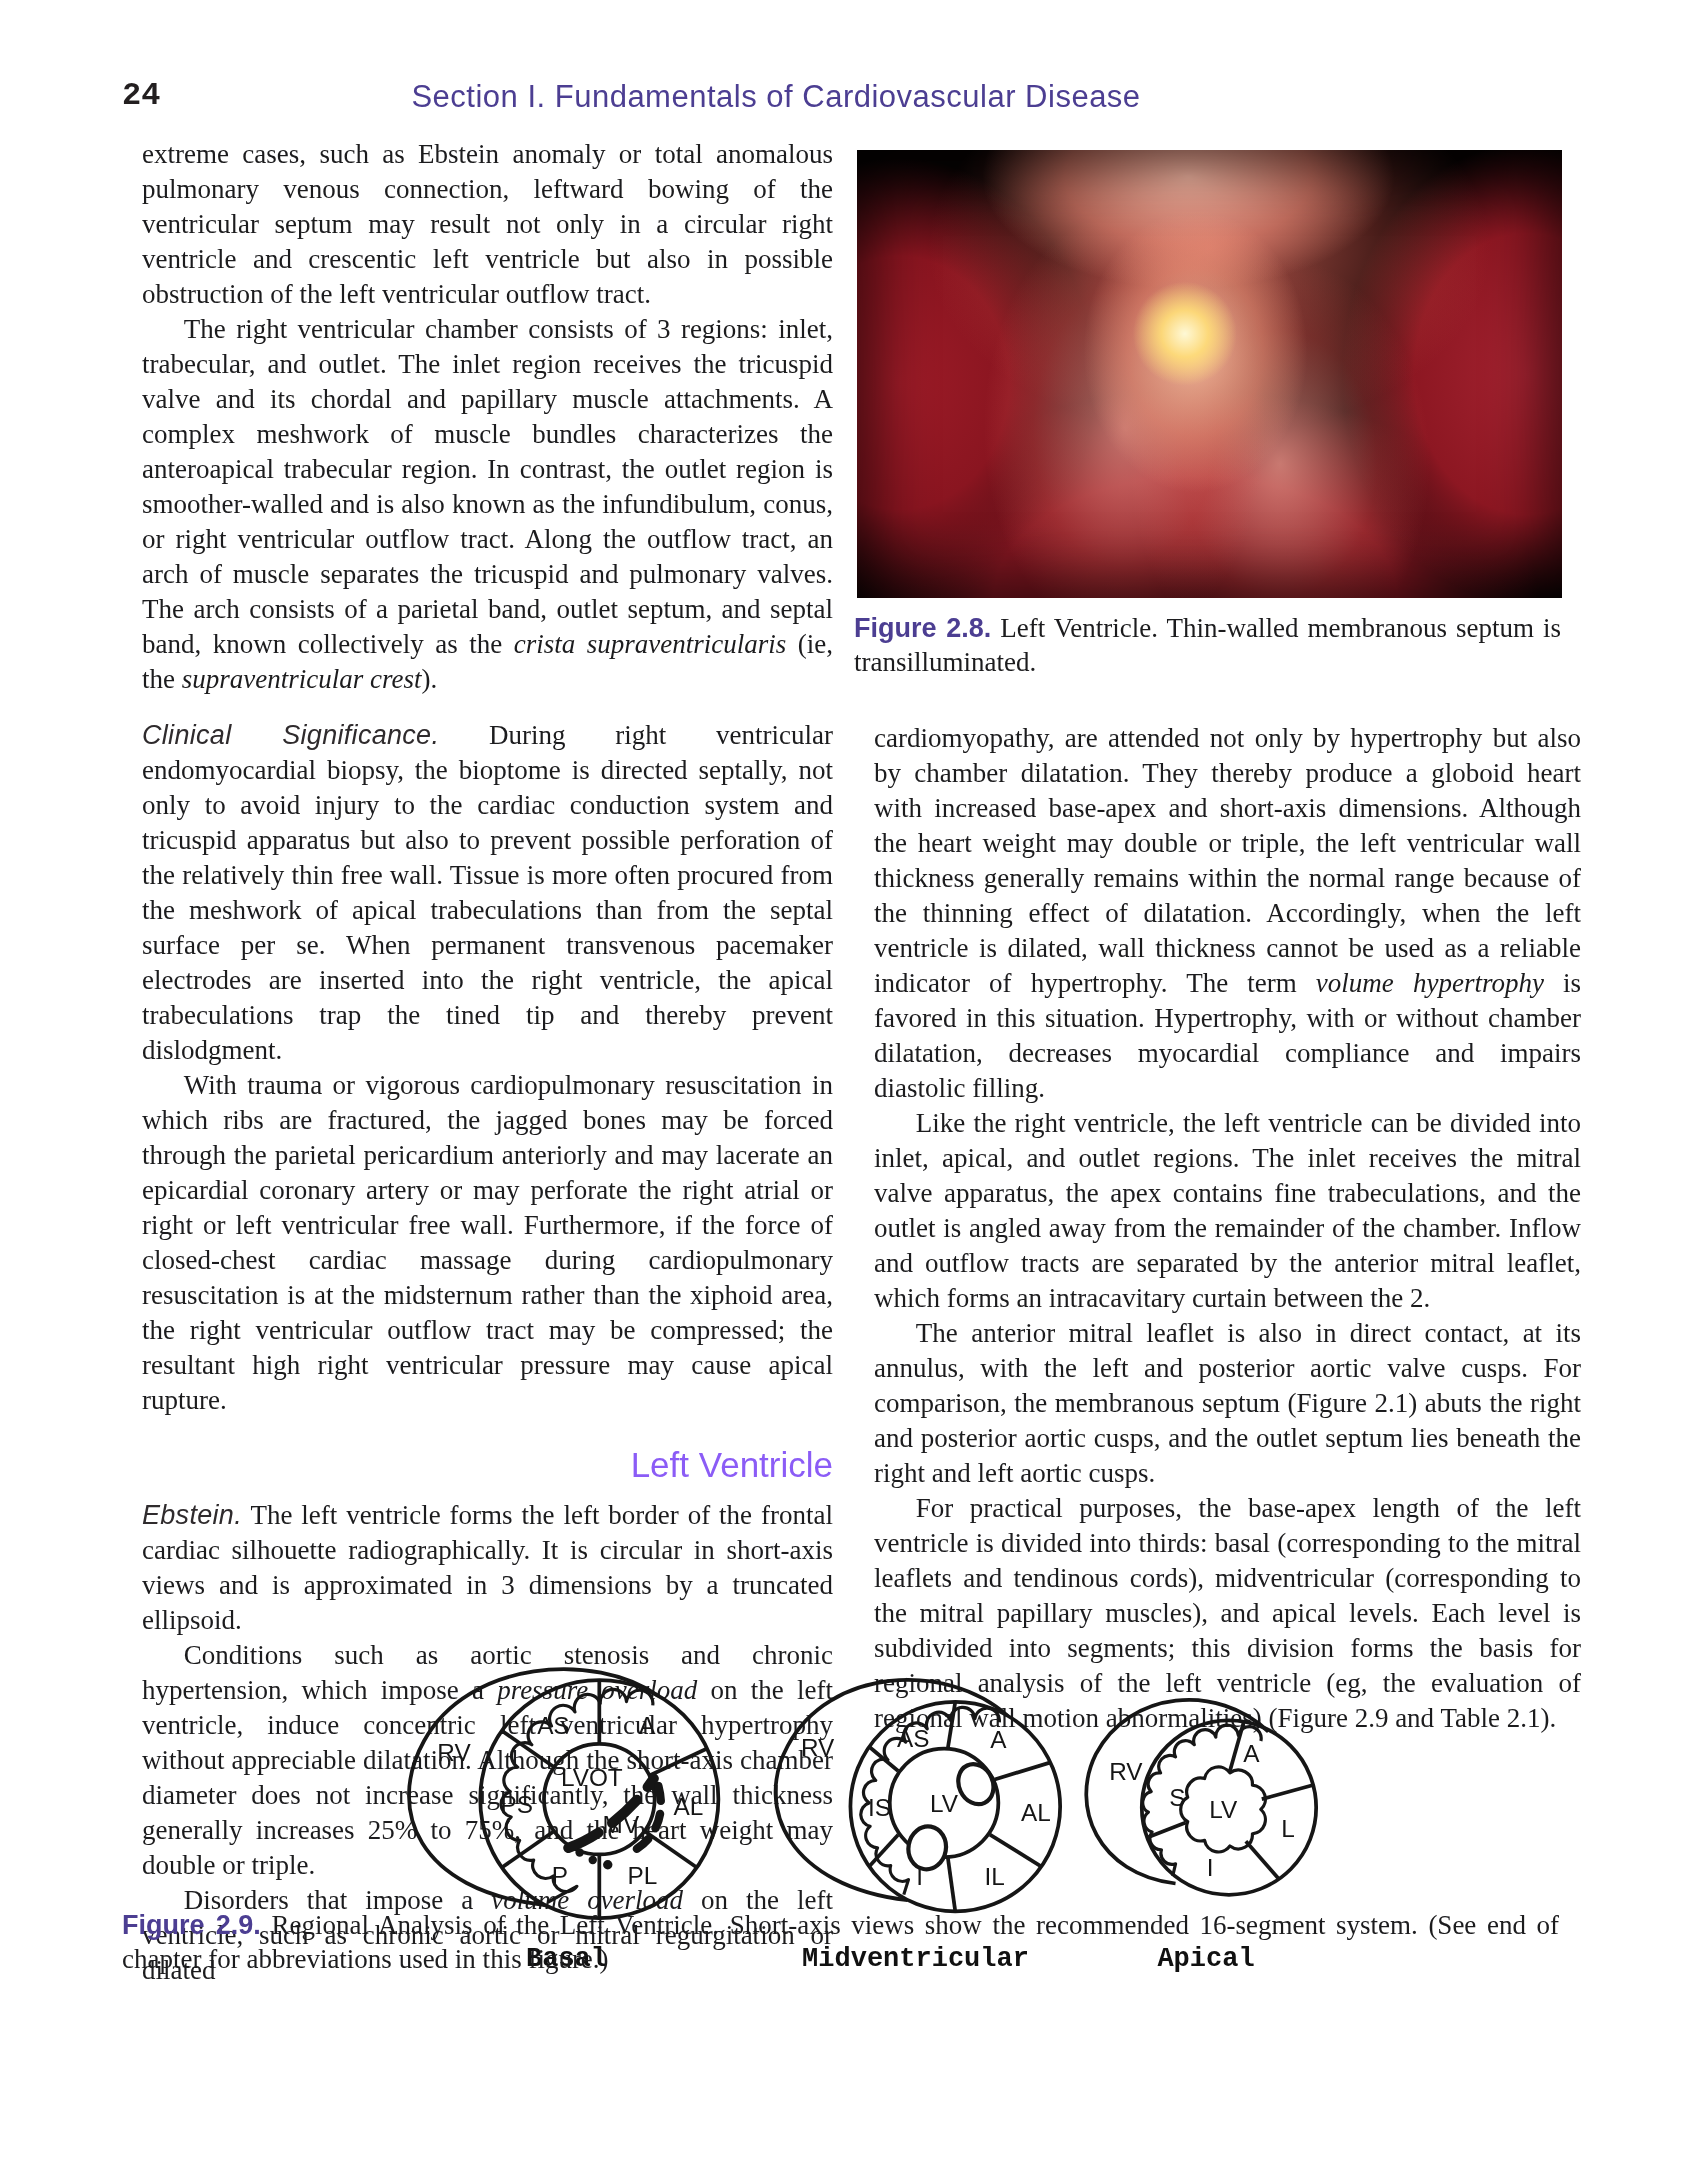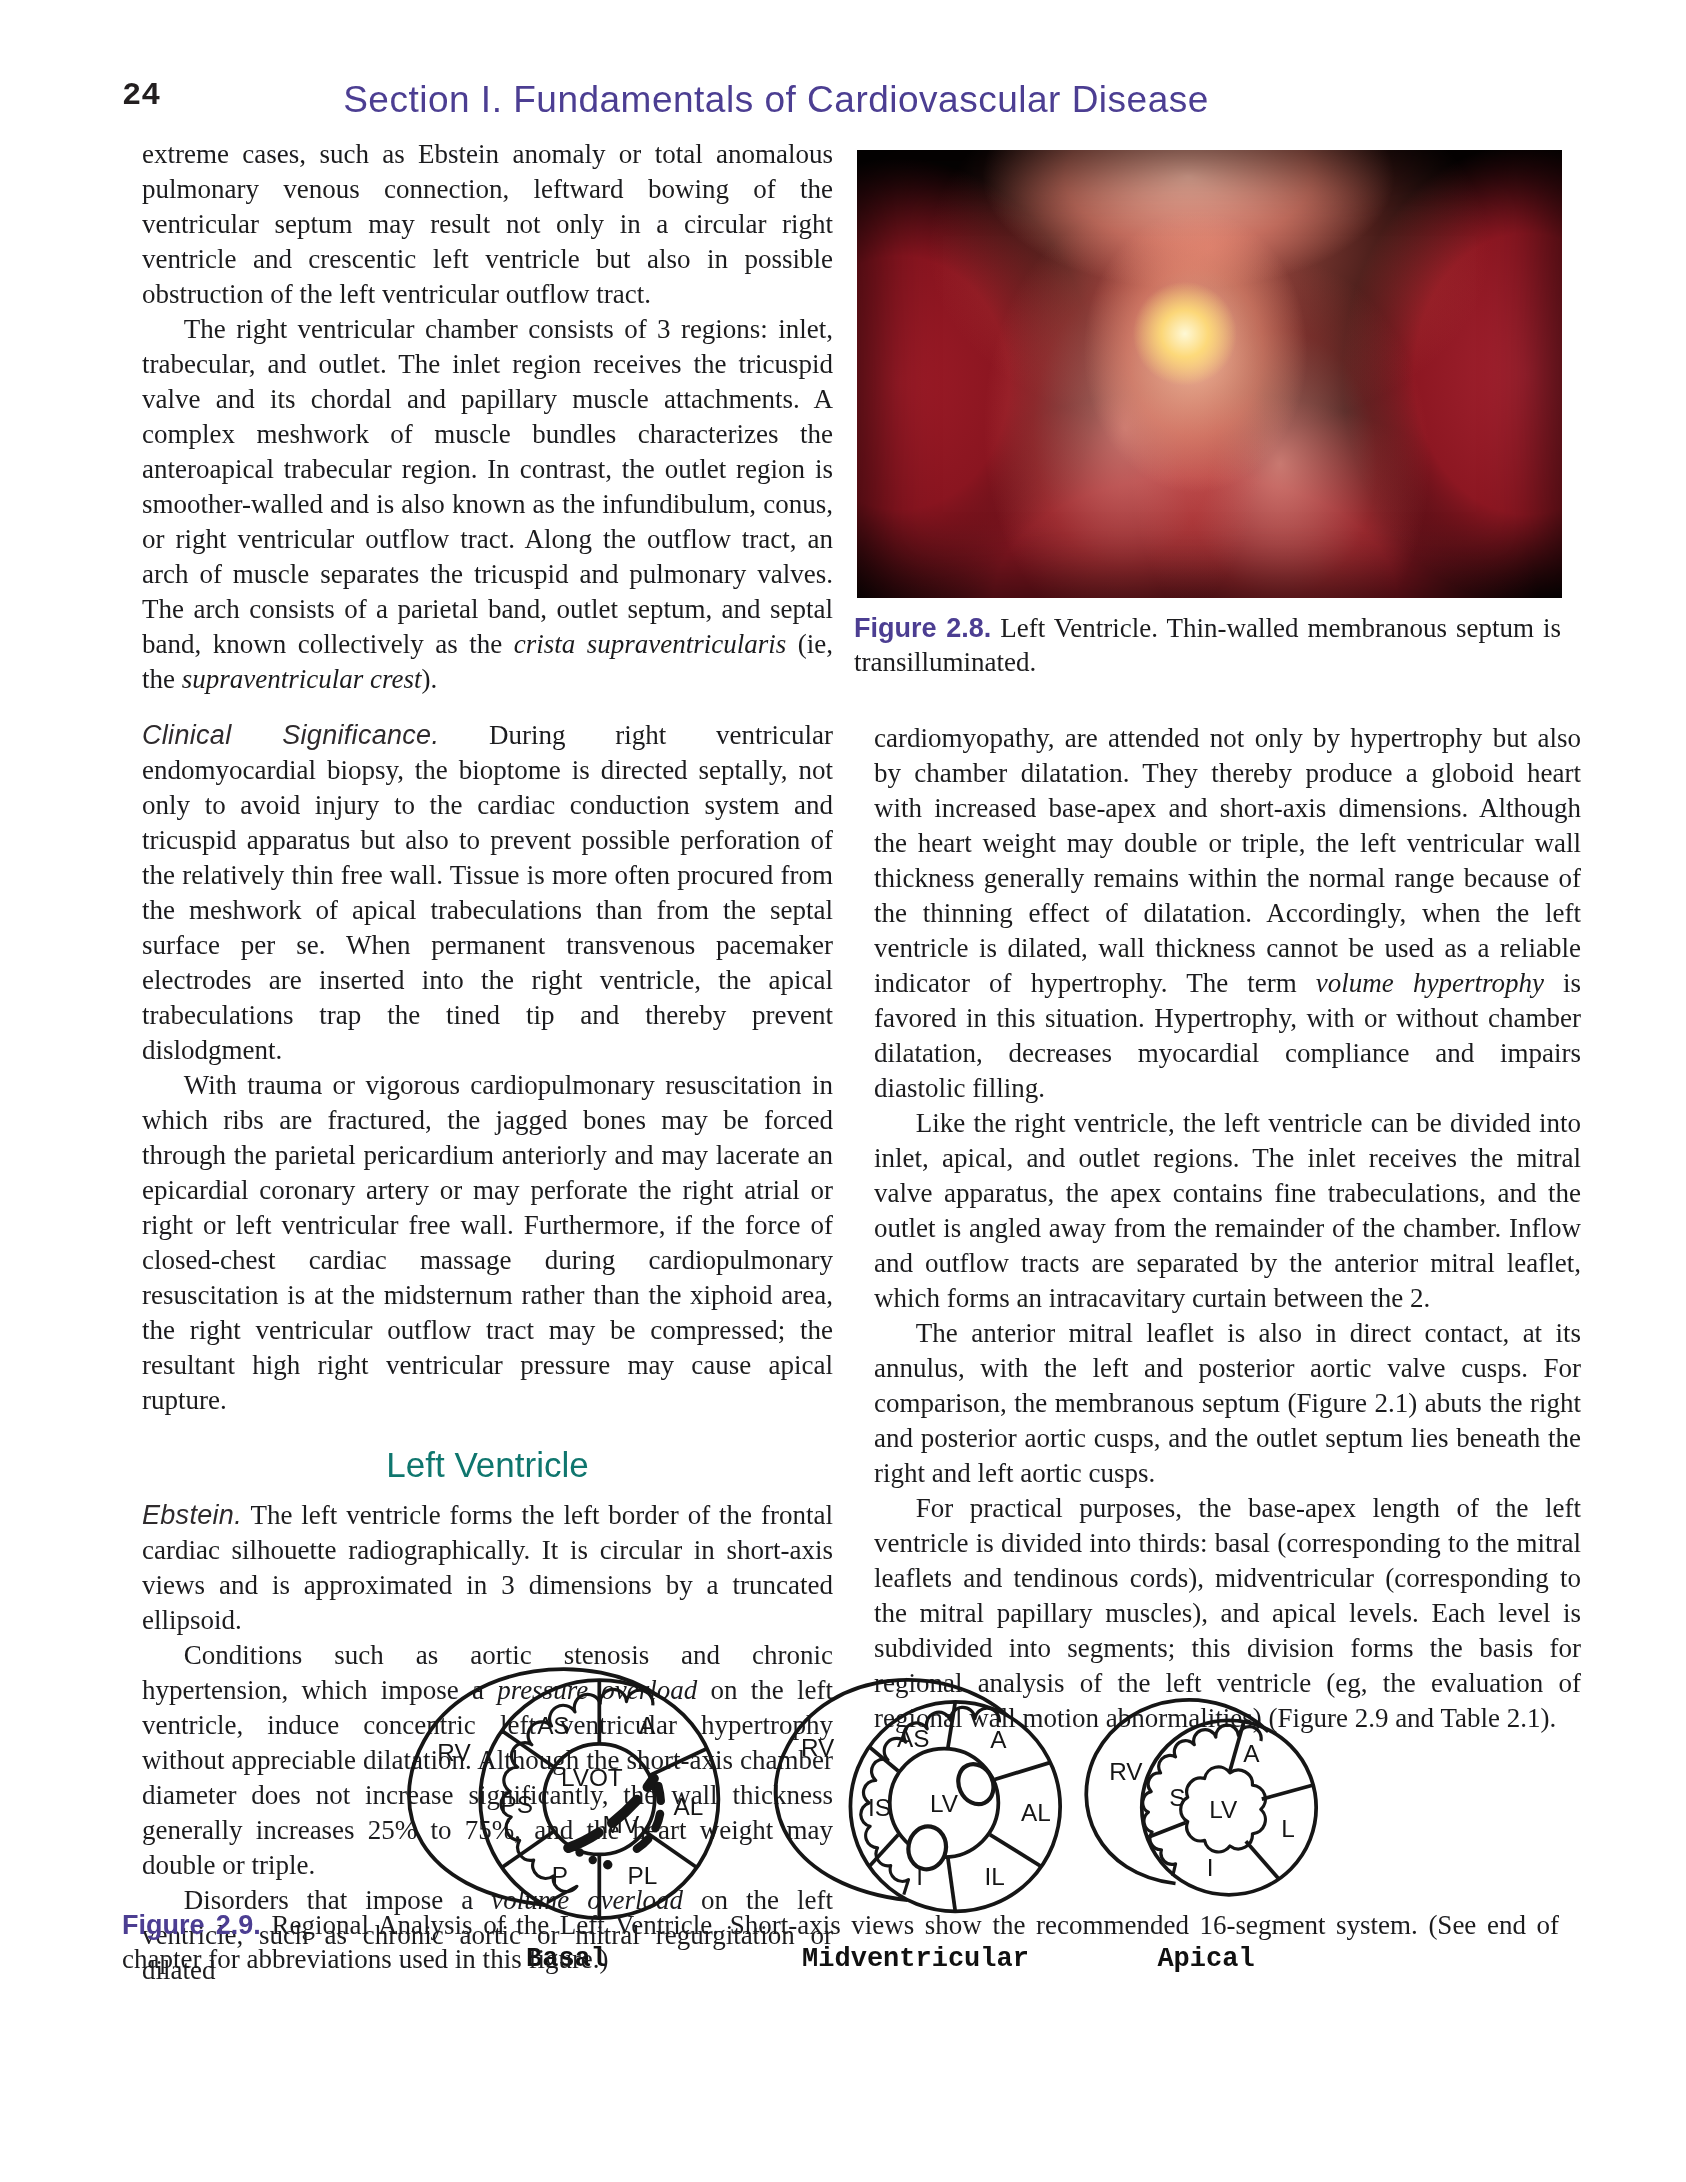--- a/index.html
+++ b/index.html
@@ -8,7 +8,7 @@
   .pagenum{position:absolute;left:122px;top:77px;font-family:Liberation Mono, monospace;
            font-weight:bold;font-size:32px;color:#231f20;}
   .runhead{position:absolute;left:0;top:79px;width:1552px;text-align:center;
-           font-family:"Liberation Sans",sans-serif;font-size:37px;letter-spacing:0.5px;color:#4c3e92;}
+           font-family:"Liberation Sans",sans-serif;font-size:31px;letter-spacing:0.5px;color:#4c3e92;}
   .col{position:absolute;font-size:27px;line-height:35px;text-align:justify;margin-left:20px;}
   .col-left{left:122px;top:137px;width:691px;}
   .col-right{left:854px;top:721px;width:707px;}

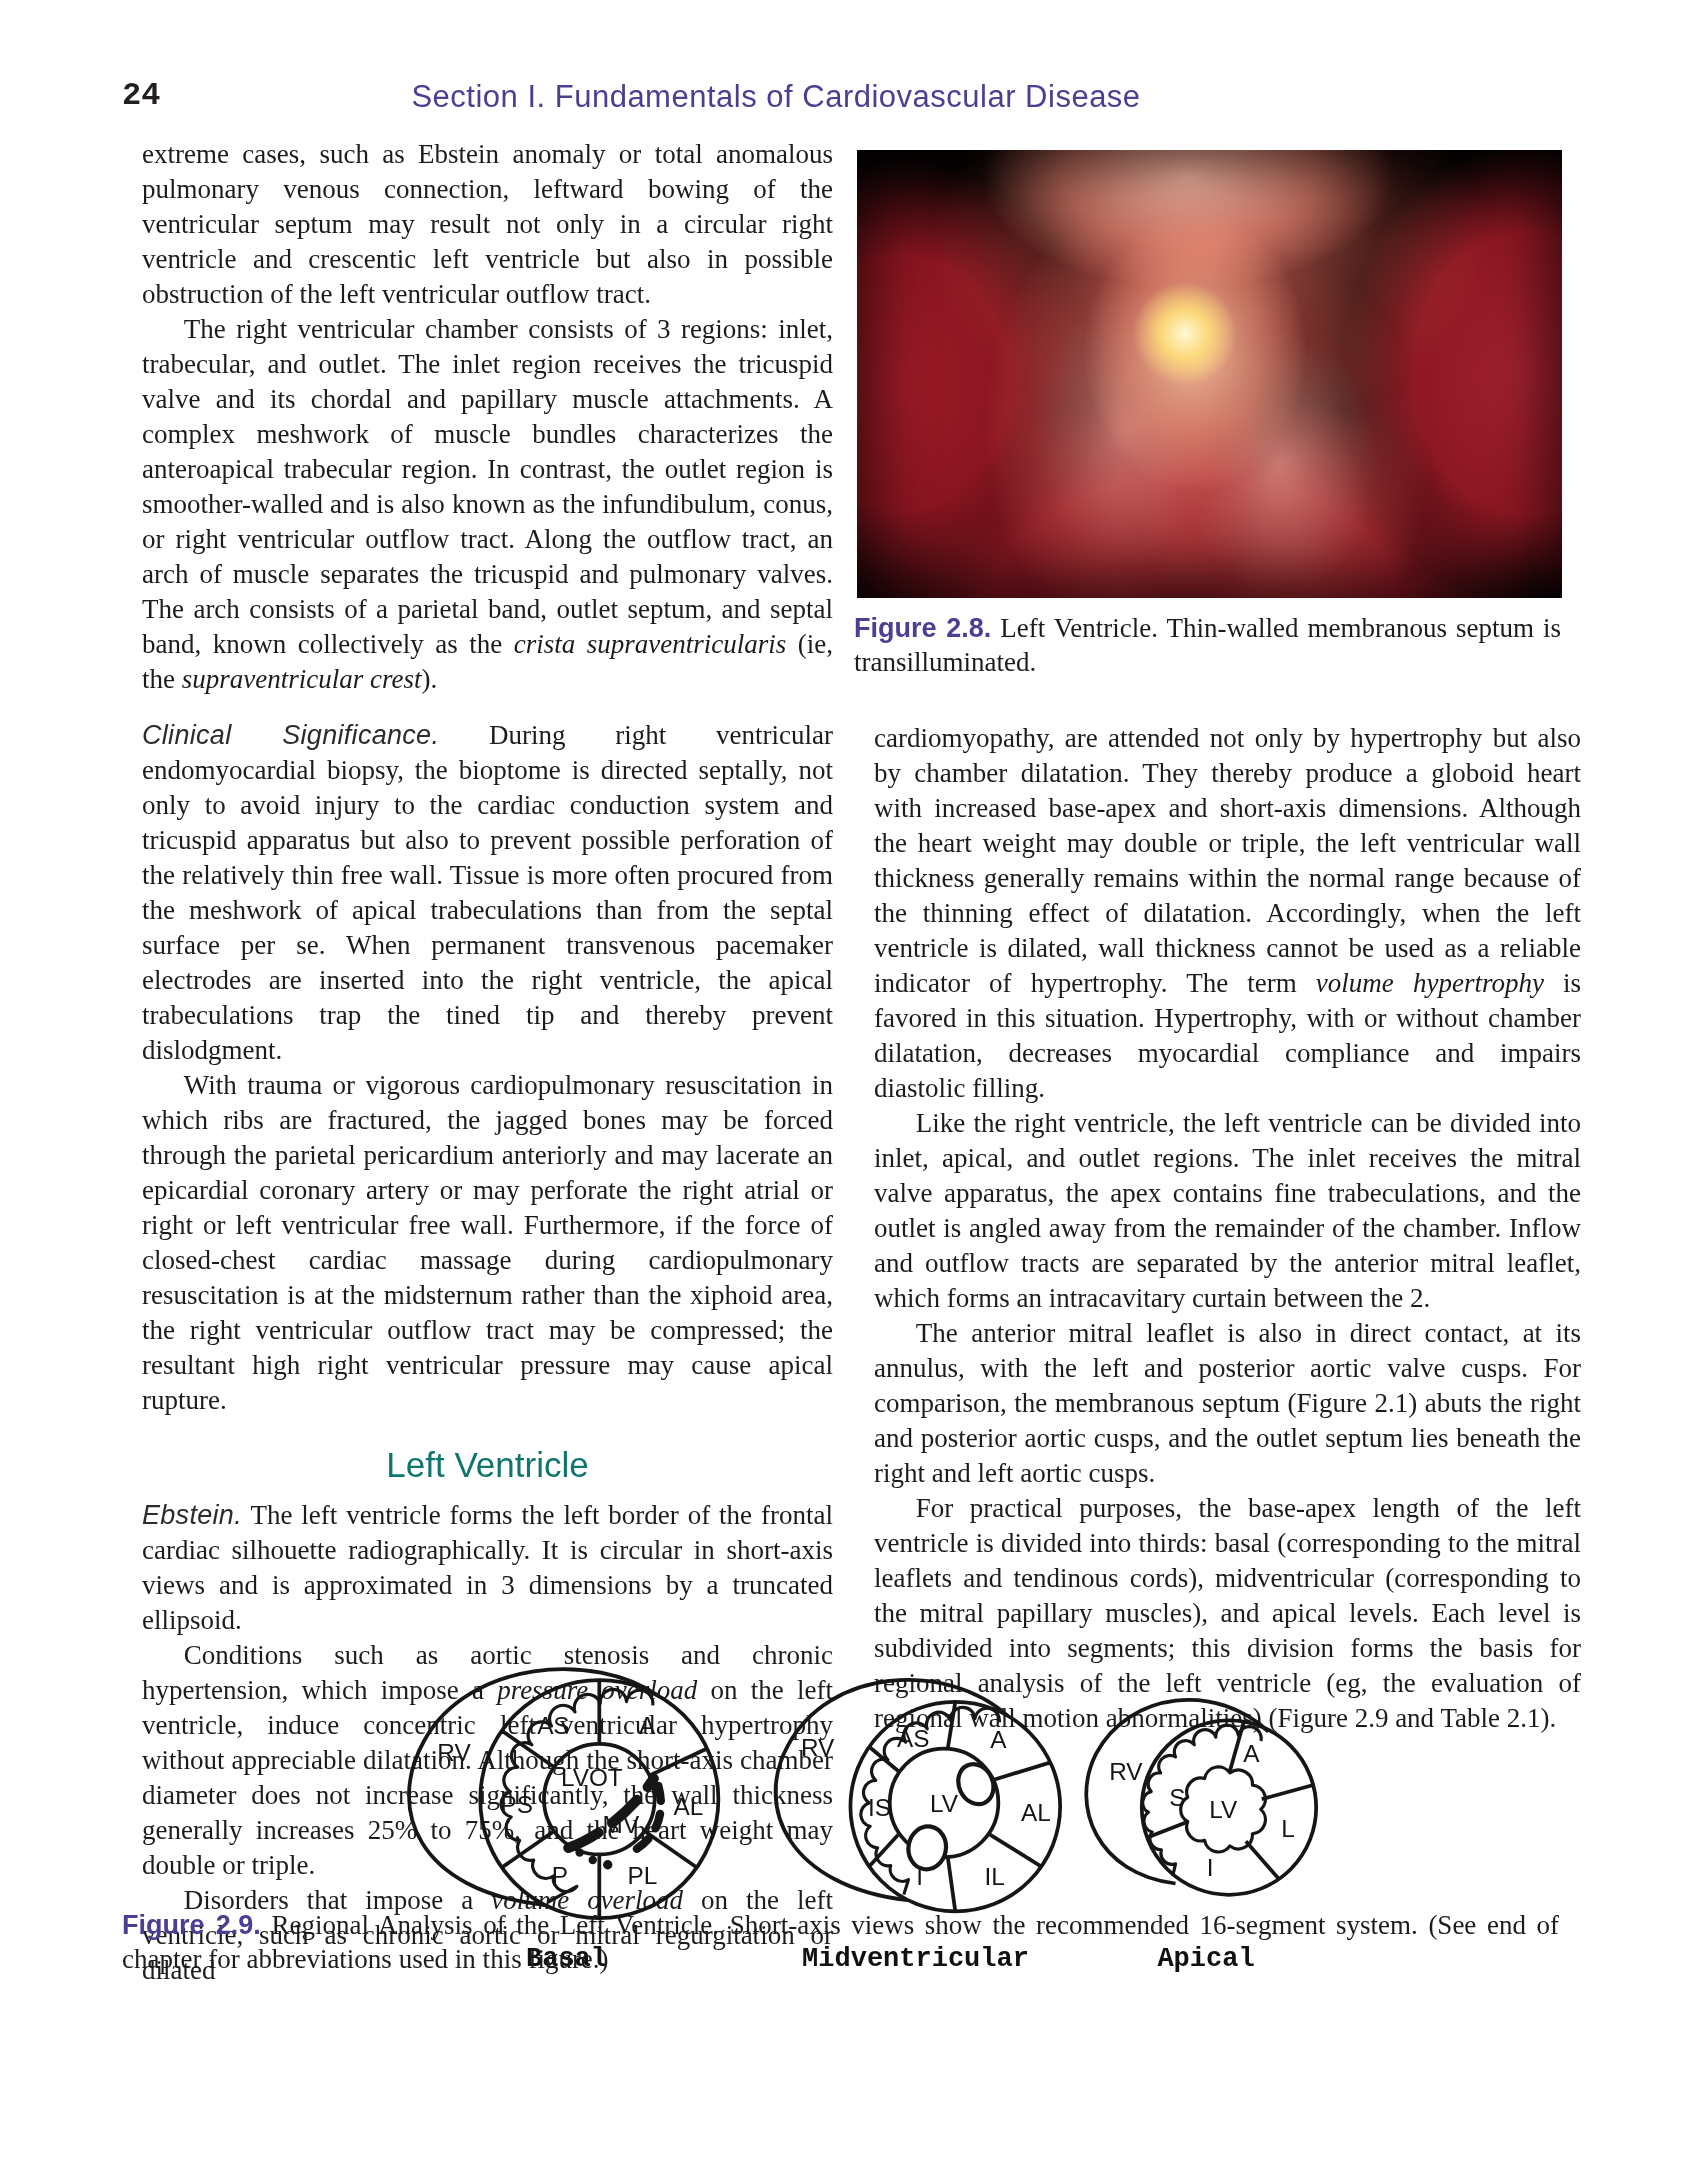--- a/index.html
+++ b/index.html
@@ -19,7 +19,7 @@
         letter-spacing:0.3px;color:#2f2b2d;}
   .sp-after{margin-top:20.6px;}
   h2.sect{font-family:"Liberation Sans",sans-serif;font-weight:400;font-size:35px;
-          color:#0f766e;margin:28px 0 15px 0;text-align:center;line-height:37px;}
+          color:#8b5cf6;margin:28px 0 15px 0;text-align:right;line-height:37px;}
   .photo{position:absolute;left:857px;top:150px;width:705px;height:448px;background-color:#070303;
      background-image:
       radial-gradient(circle 52px at 46.5% 41%, rgba(255,250,215,.98) 0%, rgba(255,222,120,.9) 45%, rgba(255,180,110,0) 100%),

